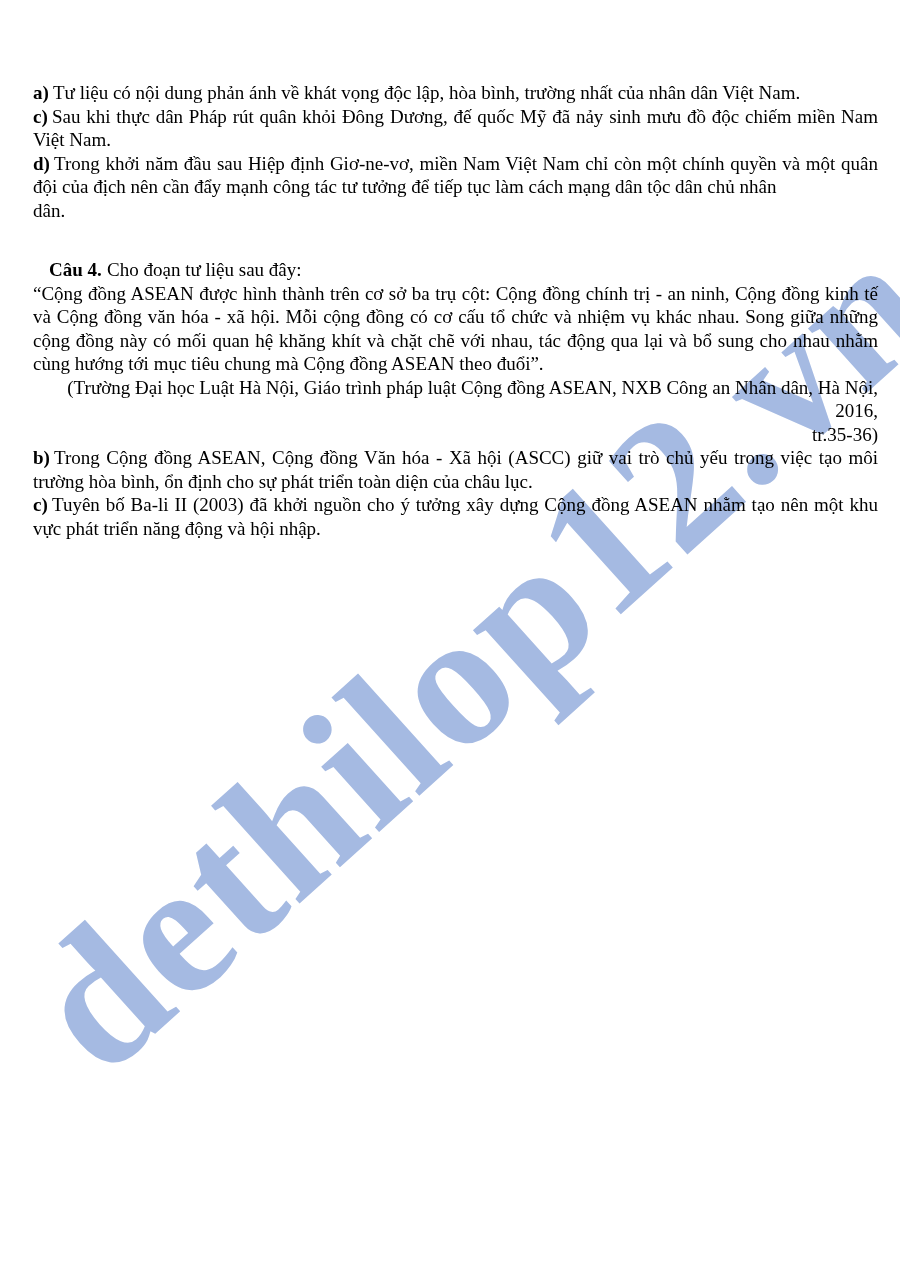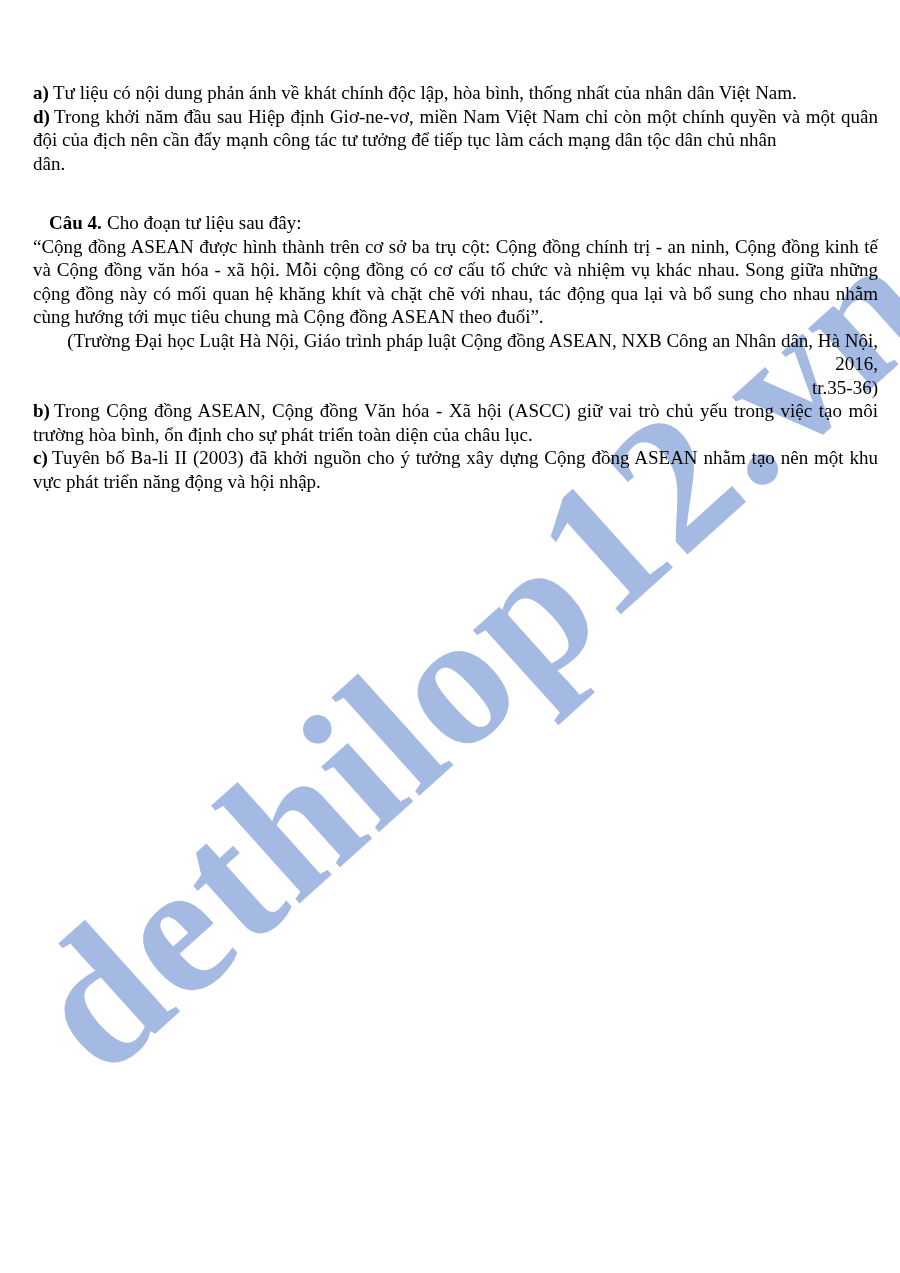--- a/index.html
+++ b/index.html
@@ -56,7 +56,7 @@
 
 <div class="content">
 
-  <p class="opt"><b>a)</b><span class="pre">Tư liệu có nội dung phản ánh về khát chính độc lập, hòa bình, thống nhất của nhân dân Việt Nam.</span></p>
+  <p class="opt"><b>a)</b><span class="pre">Tư liệu có nội dung phản ánh về khát vọng độc lập, hòa bình, trường nhất của nhân dân Việt Nam.</span></p>
 
 
 

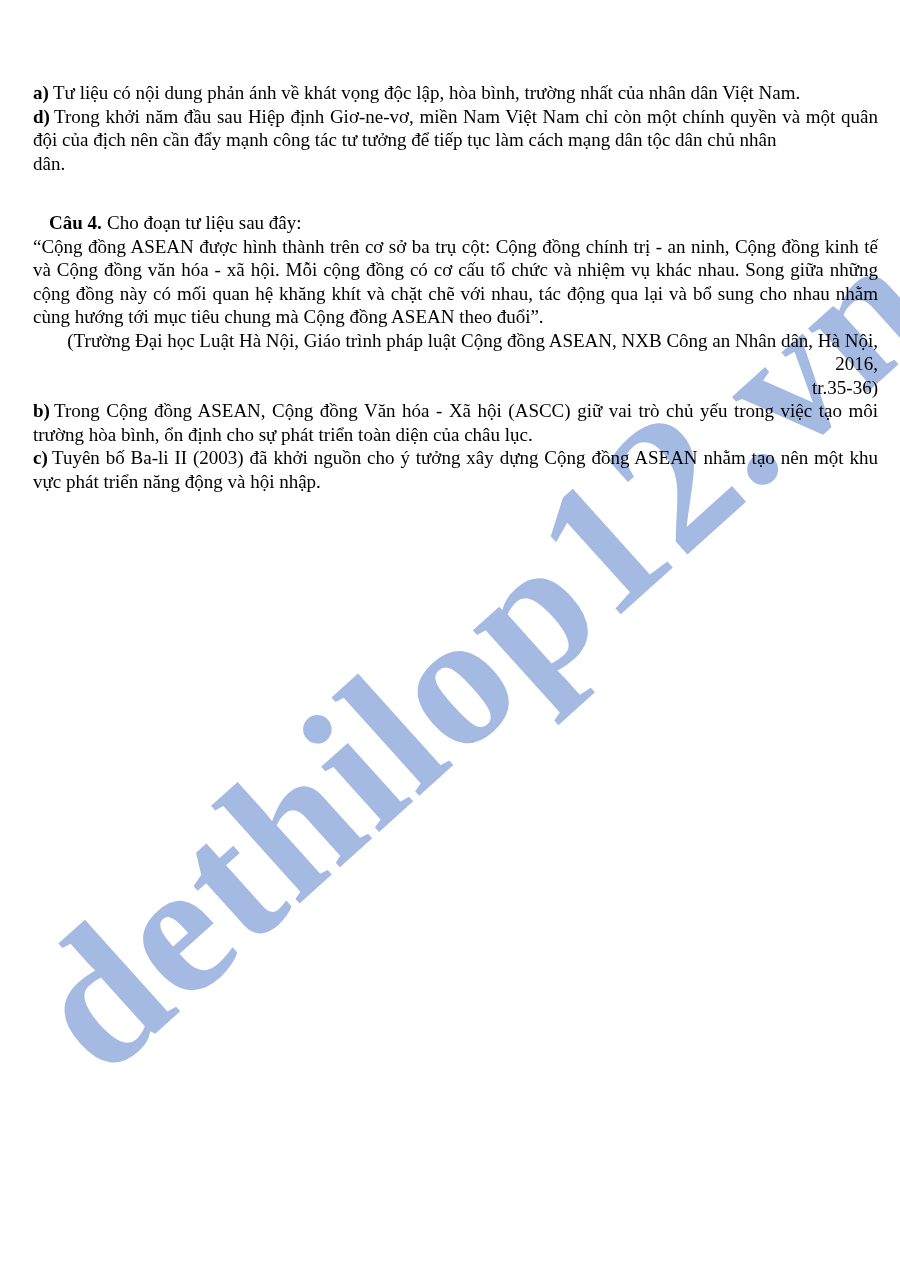--- a/index.html
+++ b/index.html
@@ -59,6 +59,7 @@
   <p class="opt"><b>a)</b><span class="pre">Tư liệu có nội dung phản ánh về khát vọng độc lập, hòa bình, trường nhất của nhân dân Việt Nam.</span></p>
 
 
+  <p class="opt"><b>c)</b><span class="pre">Sau khi thực dân Pháp rút quân khỏi Đông Dương, đế quốc Mỹ đã nảy sinh mưu đồ độc chiếm miền Nam Việt Nam.</span></p>
 
   <p class="opt"><b>d)</b><span class="pre">Trong khởi năm đầu sau Hiệp định Giơ-ne-vơ, miền Nam Việt Nam chỉ còn một chính quyền và một quân đội của địch nên cần đẩy mạnh công tác tư tưởng để tiếp tục làm cách mạng dân tộc dân chủ nhân
 dân.</span></p>

